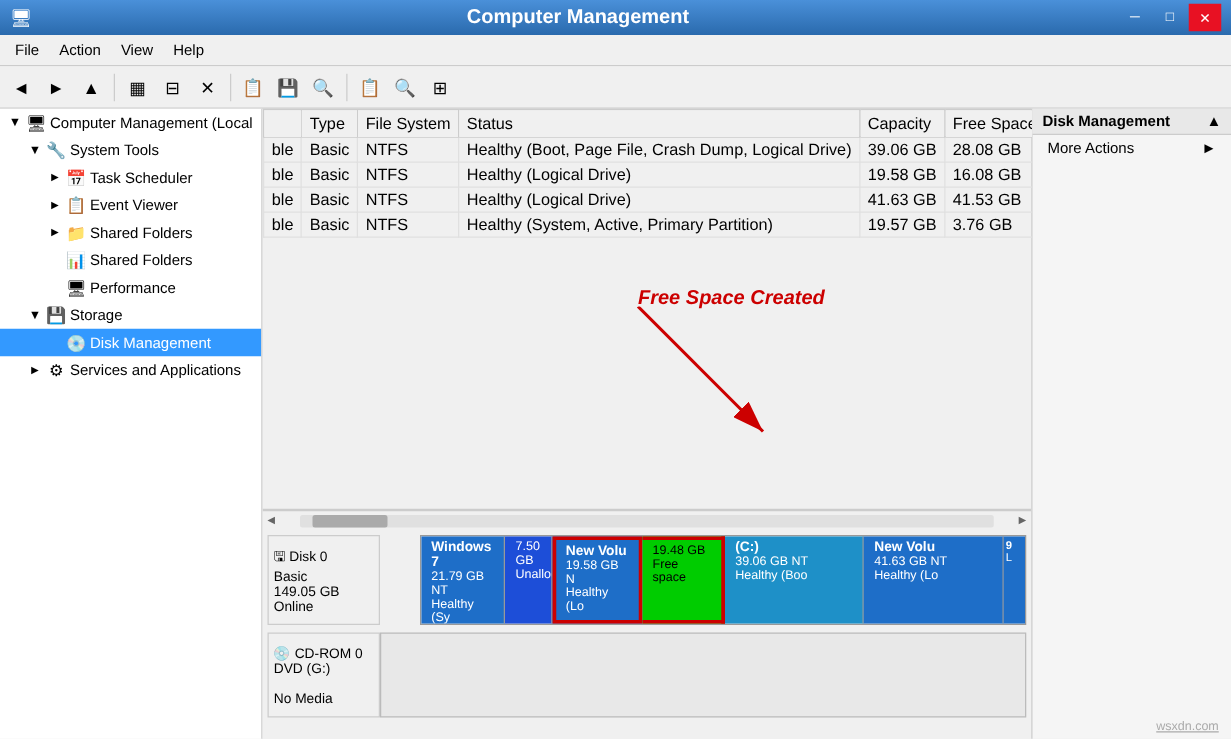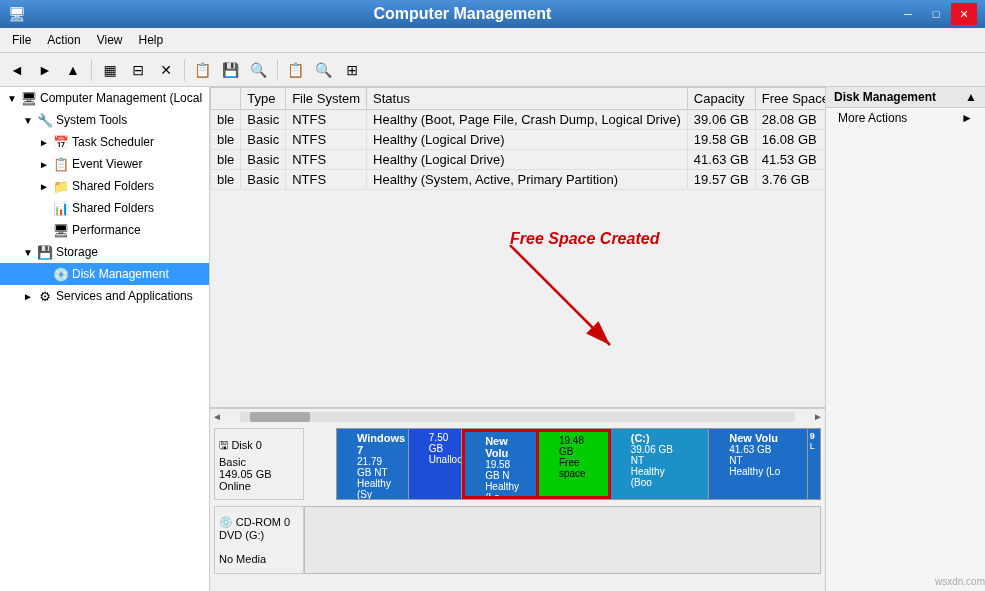--- a/index.html
+++ b/index.html
@@ -141,7 +141,7 @@
       display: flex;
       flex-direction: column;
       justify-content: flex-start;
-      padding: 3px 20px;
+      padding: 3px 8px;
       font-size: 10px;
       overflow: hidden;
       border-right: 1px solid #999;

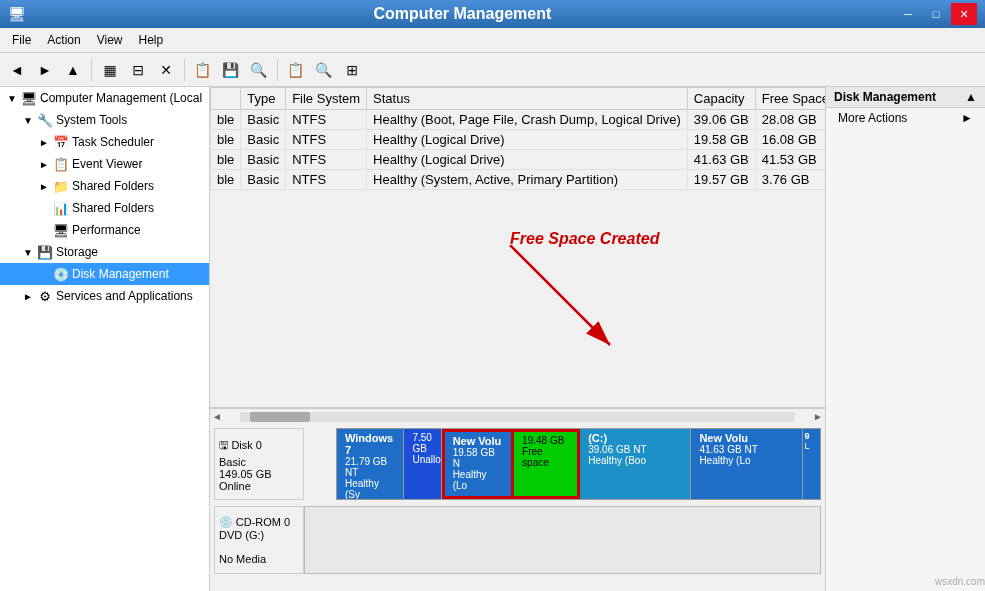--- a/index.html
+++ b/index.html
@@ -238,10 +238,11 @@
     .watermark {
       position: fixed;
       bottom: 4px;
-      right: 0;
+      right: 10px;
       font-size: 10px;
       color: #aaa;
       pointer-events: none;
+      text-decoration: underline;
     }
   </style>
 </head>

